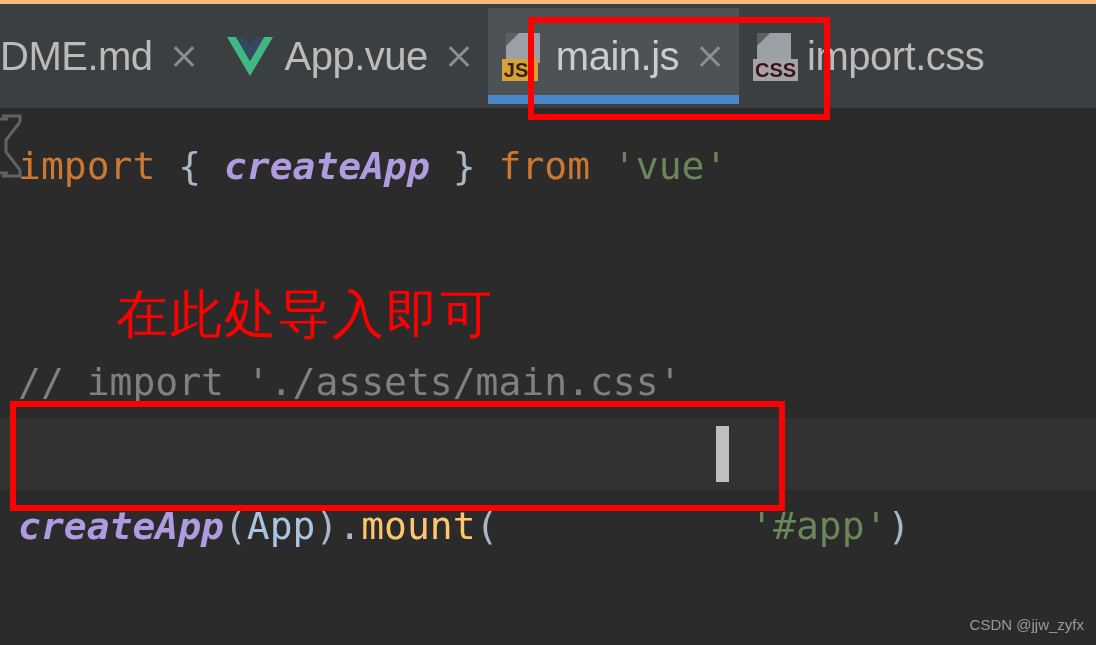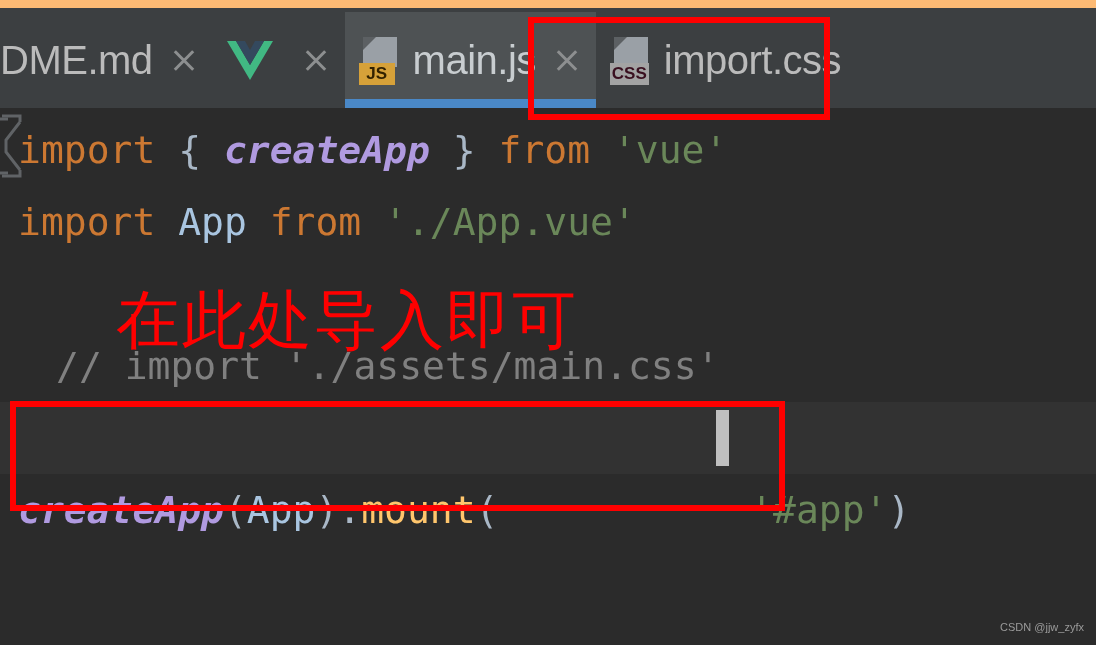--- a/index.html
+++ b/index.html
@@ -28,7 +28,7 @@
     width: 1096px;
     height: 120px;
     background: #3c3f41;
-    border-top: 8px solid #fdba74;
+    border-top: 4px solid #fdba74;
     box-sizing: border-box;
   }
   .tabstrip {

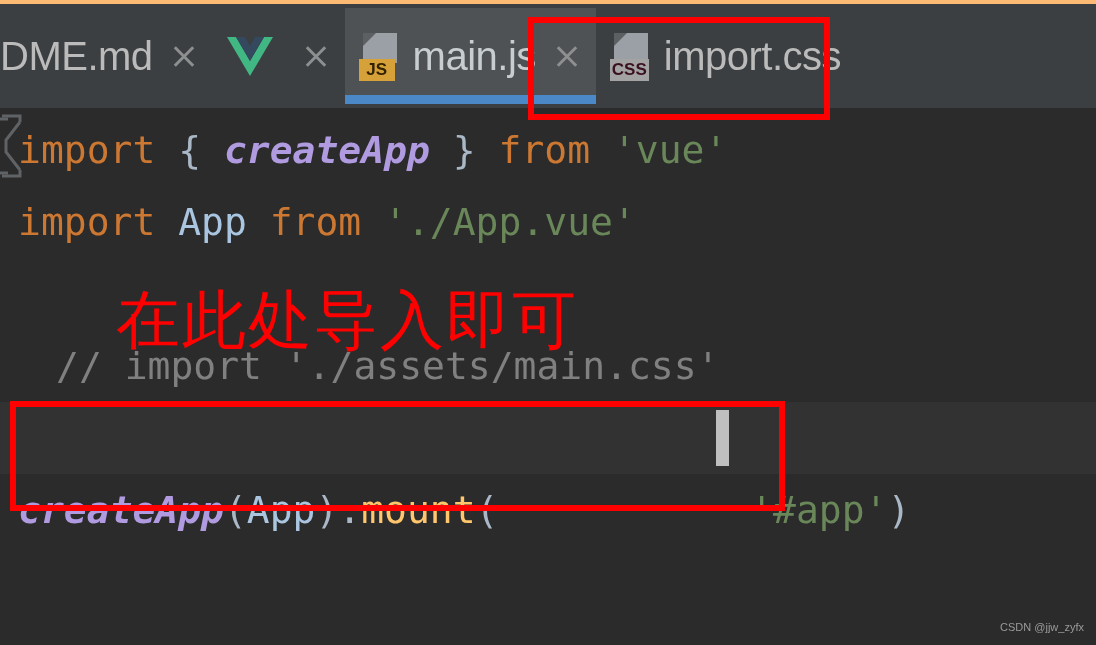--- a/index.html
+++ b/index.html
@@ -244,6 +244,7 @@
             <polygon points="9,2 18,2 23,11 28,2 37,2 23,26" fill="#34495e"></polygon>
           </svg>
         </span>
+        <span class="tab-label">App.vue</span>
         <span class="tab-close"></span>
       </div>
 

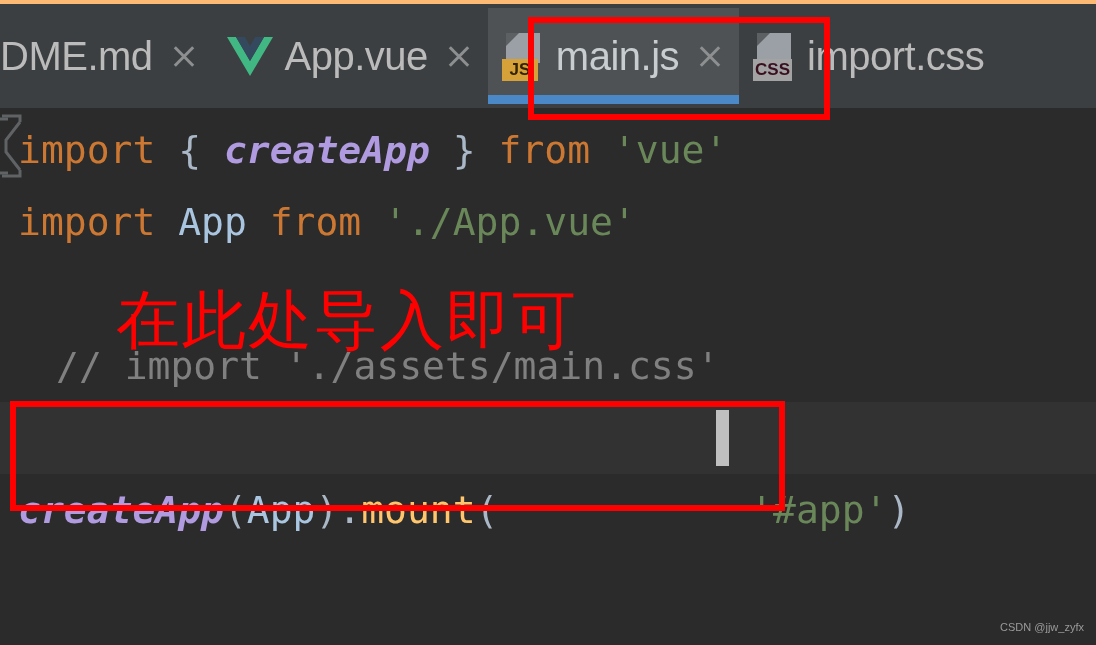--- a/index.html
+++ b/index.html
@@ -105,8 +105,8 @@
     min-width: 32px;
     height: 22px;
     line-height: 22px;
-    text-align: center;
-    font-size: 17px;
+    text-align: left;
+    font-size: 20px;
     font-weight: bold;
     font-family: "Liberation Sans", sans-serif;
     padding: 0 2px;

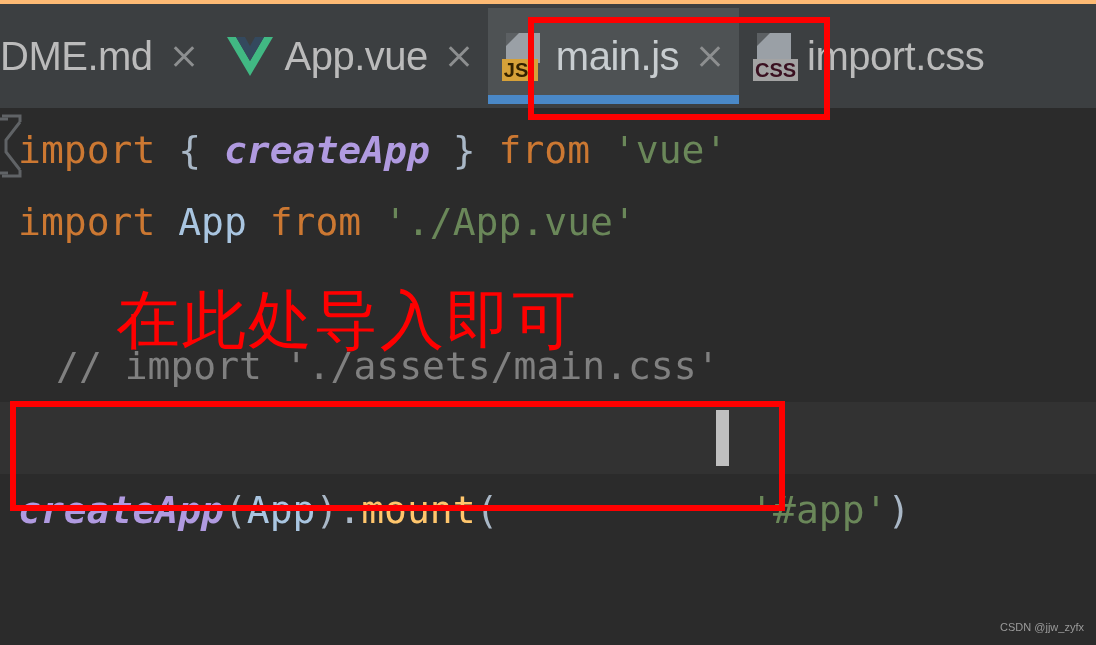--- a/index.html
+++ b/index.html
@@ -144,7 +144,7 @@
 
   .code-area {
     position: absolute;
-    left: 0; top: 0;
+    left: 0; top: 16px;
     width: 1096px;
     height: 384px;
     font-family: "DejaVu Sans Mono", monospace;

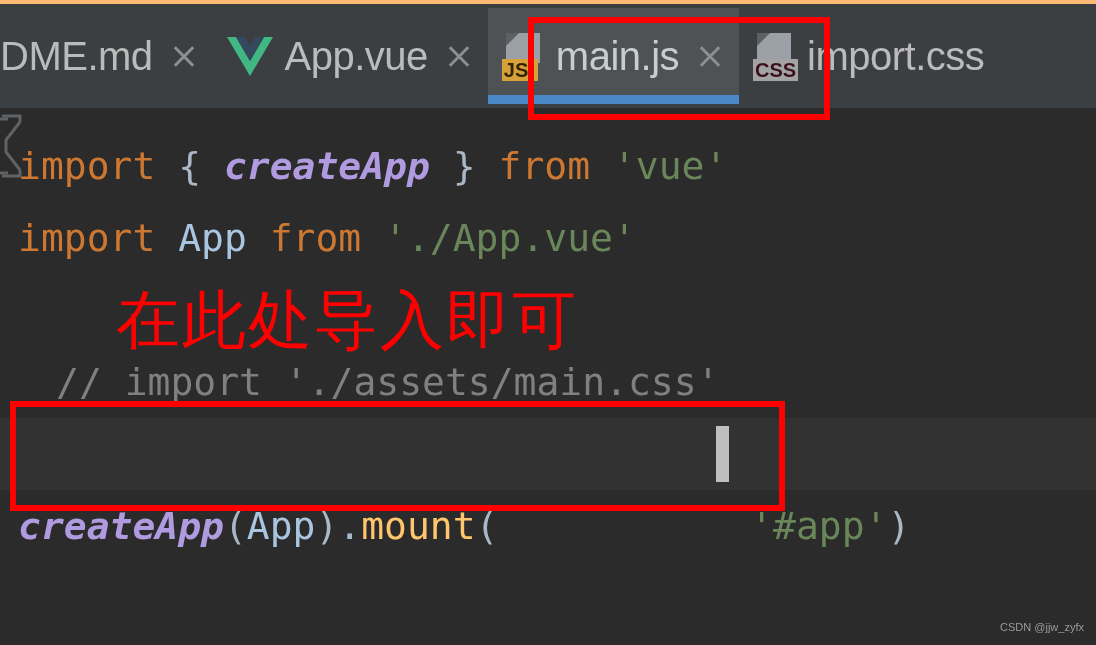--- a/index.html
+++ b/index.html
@@ -290,7 +290,6 @@
       <div class="code-line" style="top:6px;"><span class="tok-kw">import</span><span class="tok-plain"> </span><span class="tok-brace">{</span><span class="tok-plain"> </span><span class="tok-fn">createApp</span><span class="tok-plain"> </span><span class="tok-brace">}</span><span class="tok-plain"> </span><span class="tok-kw">from</span><span class="tok-plain"> </span><span class="tok-str">'vue'</span></div>
 
       
-      <div class="code-line" style="top:78px;"><span class="tok-kw">import</span><span class="tok-plain"> </span><span class="tok-id">App</span><span class="tok-plain"> </span><span class="tok-kw">from</span><span class="tok-plain"> </span><span class="tok-str">'./App.vue'</span></div>
 
       
       <div class="code-line" style="top:150px;"></div>

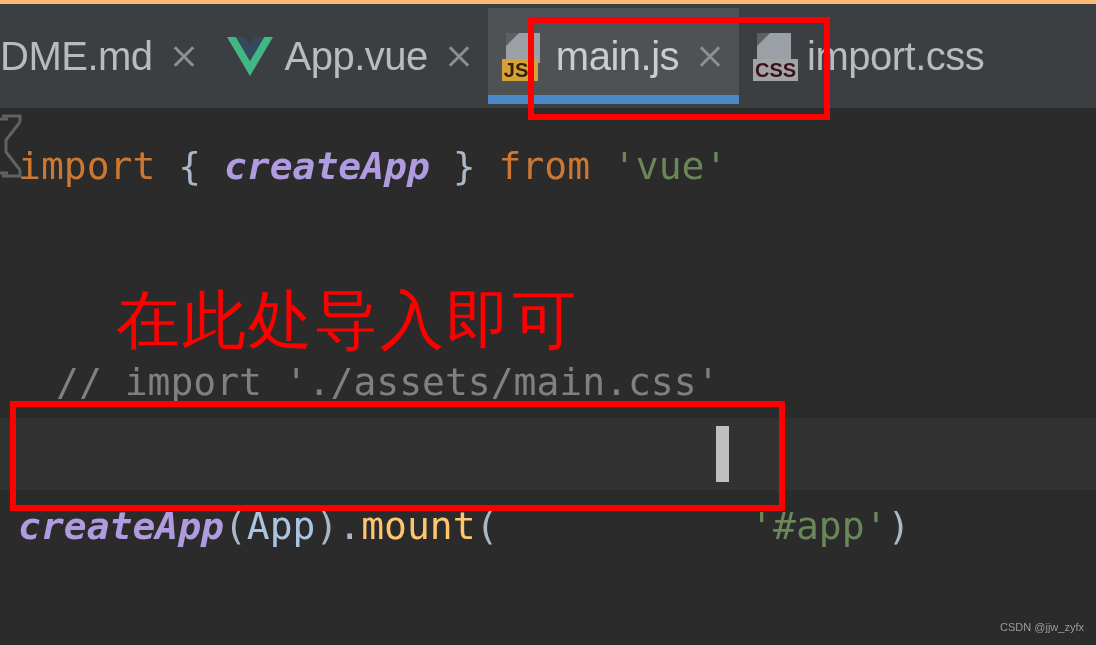--- a/index.html
+++ b/index.html
@@ -208,7 +208,7 @@
     position: absolute;
     color: #ff0000;
     font-family: "DejaVu Sans", sans-serif;
-    font-size: 64px;
+    font-size: 52px;
     line-height: 1;
     font-weight: 500;
     white-space: nowrap;

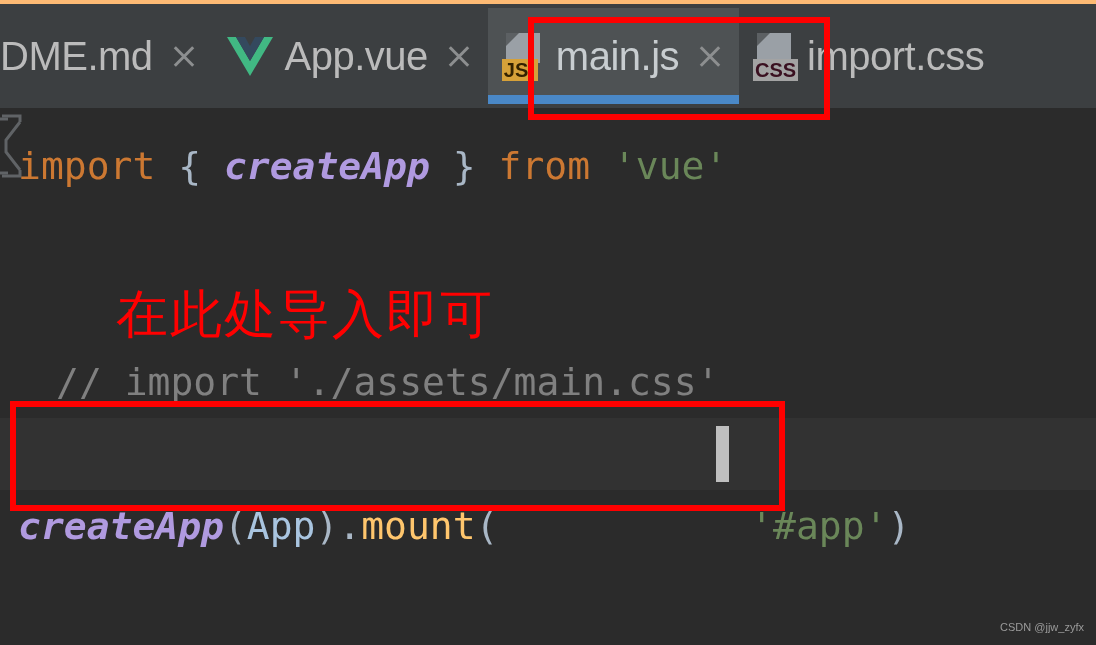--- a/index.html
+++ b/index.html
@@ -295,7 +295,7 @@
       <div class="code-line" style="top:150px;"></div>
 
       
-      <div class="code-line" style="top:222px;margin-left:38px;"><span class="tok-comment">// import './assets/main.css'</span></div>
+      <div class="code-line" style="top:222px;"><span class="tok-comment">// import './assets/main.css'</span></div>
 
       
 

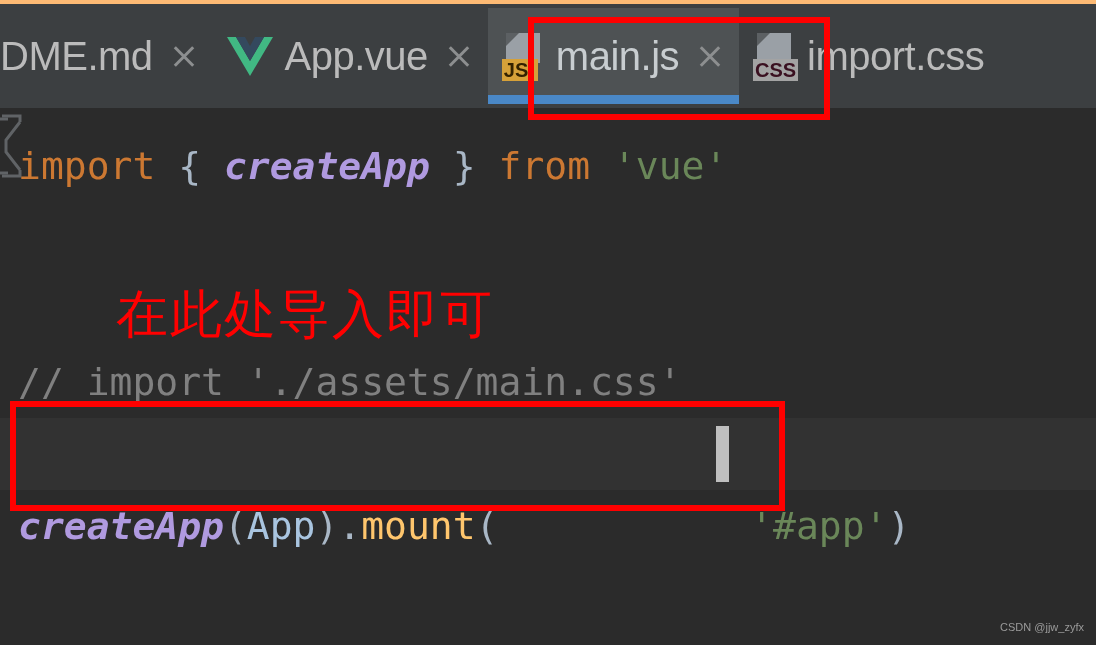--- a/index.html
+++ b/index.html
@@ -220,7 +220,7 @@
     position: absolute;
     color: #9a9a9a;
     font-family: "Liberation Sans", sans-serif;
-    font-size: 11px;
+    font-size: 15px;
     white-space: nowrap;
   }
 </style>

